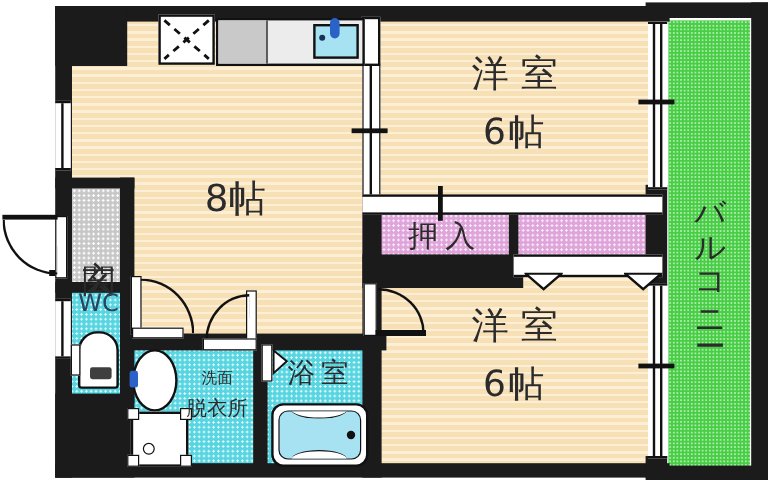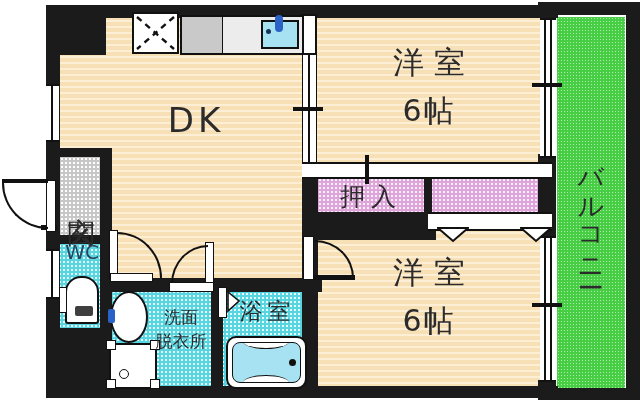--- a/index.html
+++ b/index.html
@@ -145,7 +145,6 @@
     </div>
   </div>
 
-  <div class="label" style="left:131px;top:103px;width:130px;font-size:34px;letter-spacing:4px;">DK</div>
   <div class="label" style="left:354px;top:46px;width:150px;font-size:31px;letter-spacing:10px;text-indent:10px;">洋室</div>
   <div class="label" style="left:354px;top:95px;width:150px;font-size:30px;letter-spacing:2px;">6帖</div>
   <div class="label" style="left:354px;top:256px;width:150px;font-size:31px;letter-spacing:10px;text-indent:10px;">洋室</div>

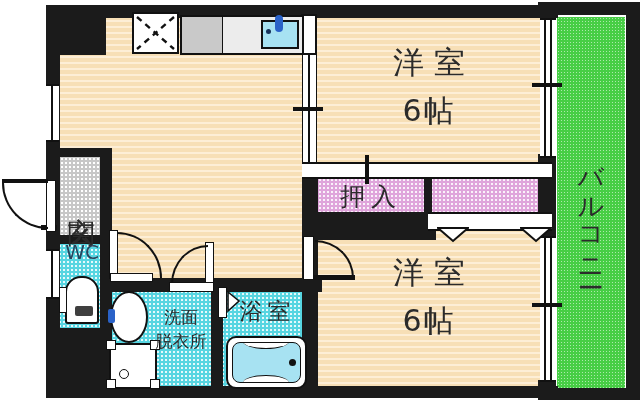--- a/index.html
+++ b/index.html
@@ -145,6 +145,7 @@
     </div>
   </div>
 
+  <div class="label" style="left:131px;top:150px;width:130px;font-size:31px;">8帖</div>
   <div class="label" style="left:354px;top:46px;width:150px;font-size:31px;letter-spacing:10px;text-indent:10px;">洋室</div>
   <div class="label" style="left:354px;top:95px;width:150px;font-size:30px;letter-spacing:2px;">6帖</div>
   <div class="label" style="left:354px;top:256px;width:150px;font-size:31px;letter-spacing:10px;text-indent:10px;">洋室</div>

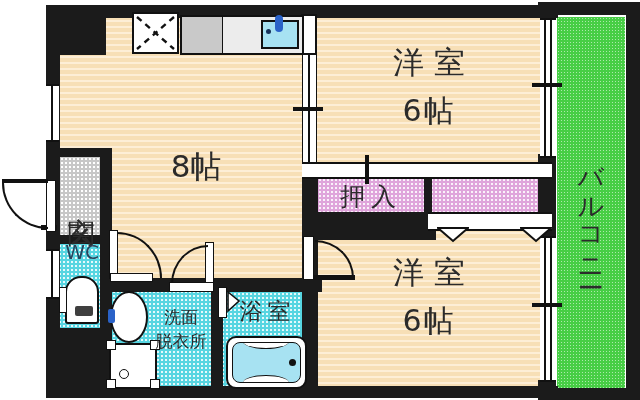--- a/index.html
+++ b/index.html
@@ -153,7 +153,7 @@
   <div class="label" style="left:318px;top:184px;width:100px;font-size:25px;letter-spacing:6px;text-indent:6px;">押入</div>
   <div class="label vtext" style="left:67px;top:161px;height:78px;font-size:27px;letter-spacing:4px;">玄関</div>
   <div class="label" style="left:58px;top:242px;width:48px;font-size:20px;color:#27455e;">WC</div>
-  <div class="label" style="left:146px;top:309px;width:70px;font-size:17px;">洗面</div>
+  <div class="label" style="left:146px;top:309px;width:70px;font-size:13px;">洗面</div>
   <div class="label" style="left:229px;top:299px;width:72px;font-size:23px;letter-spacing:5px;text-indent:5px;">浴室</div>
   <div class="label" style="left:141px;top:333px;width:80px;font-size:17px;">脱衣所</div>
   <div class="label vtext" style="left:577px;top:112px;height:200px;font-size:26px;letter-spacing:2px;">バルコニー</div>

